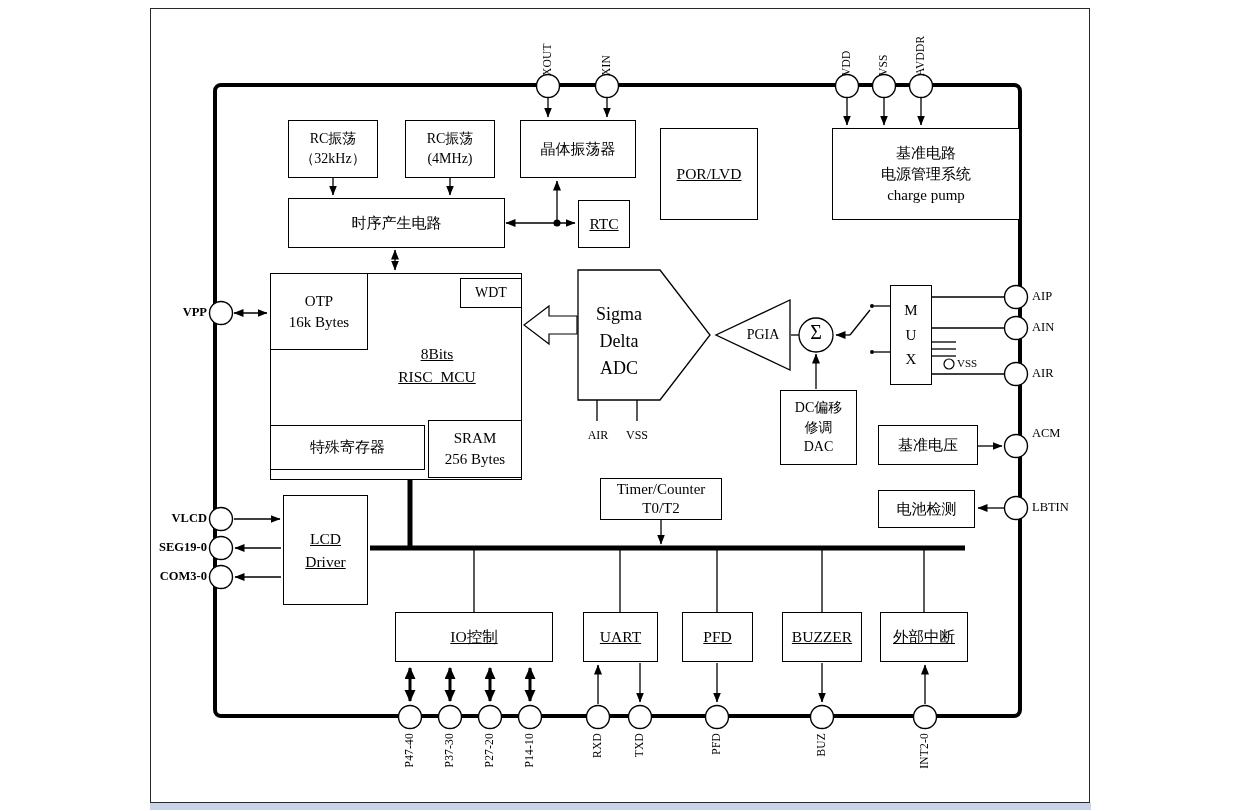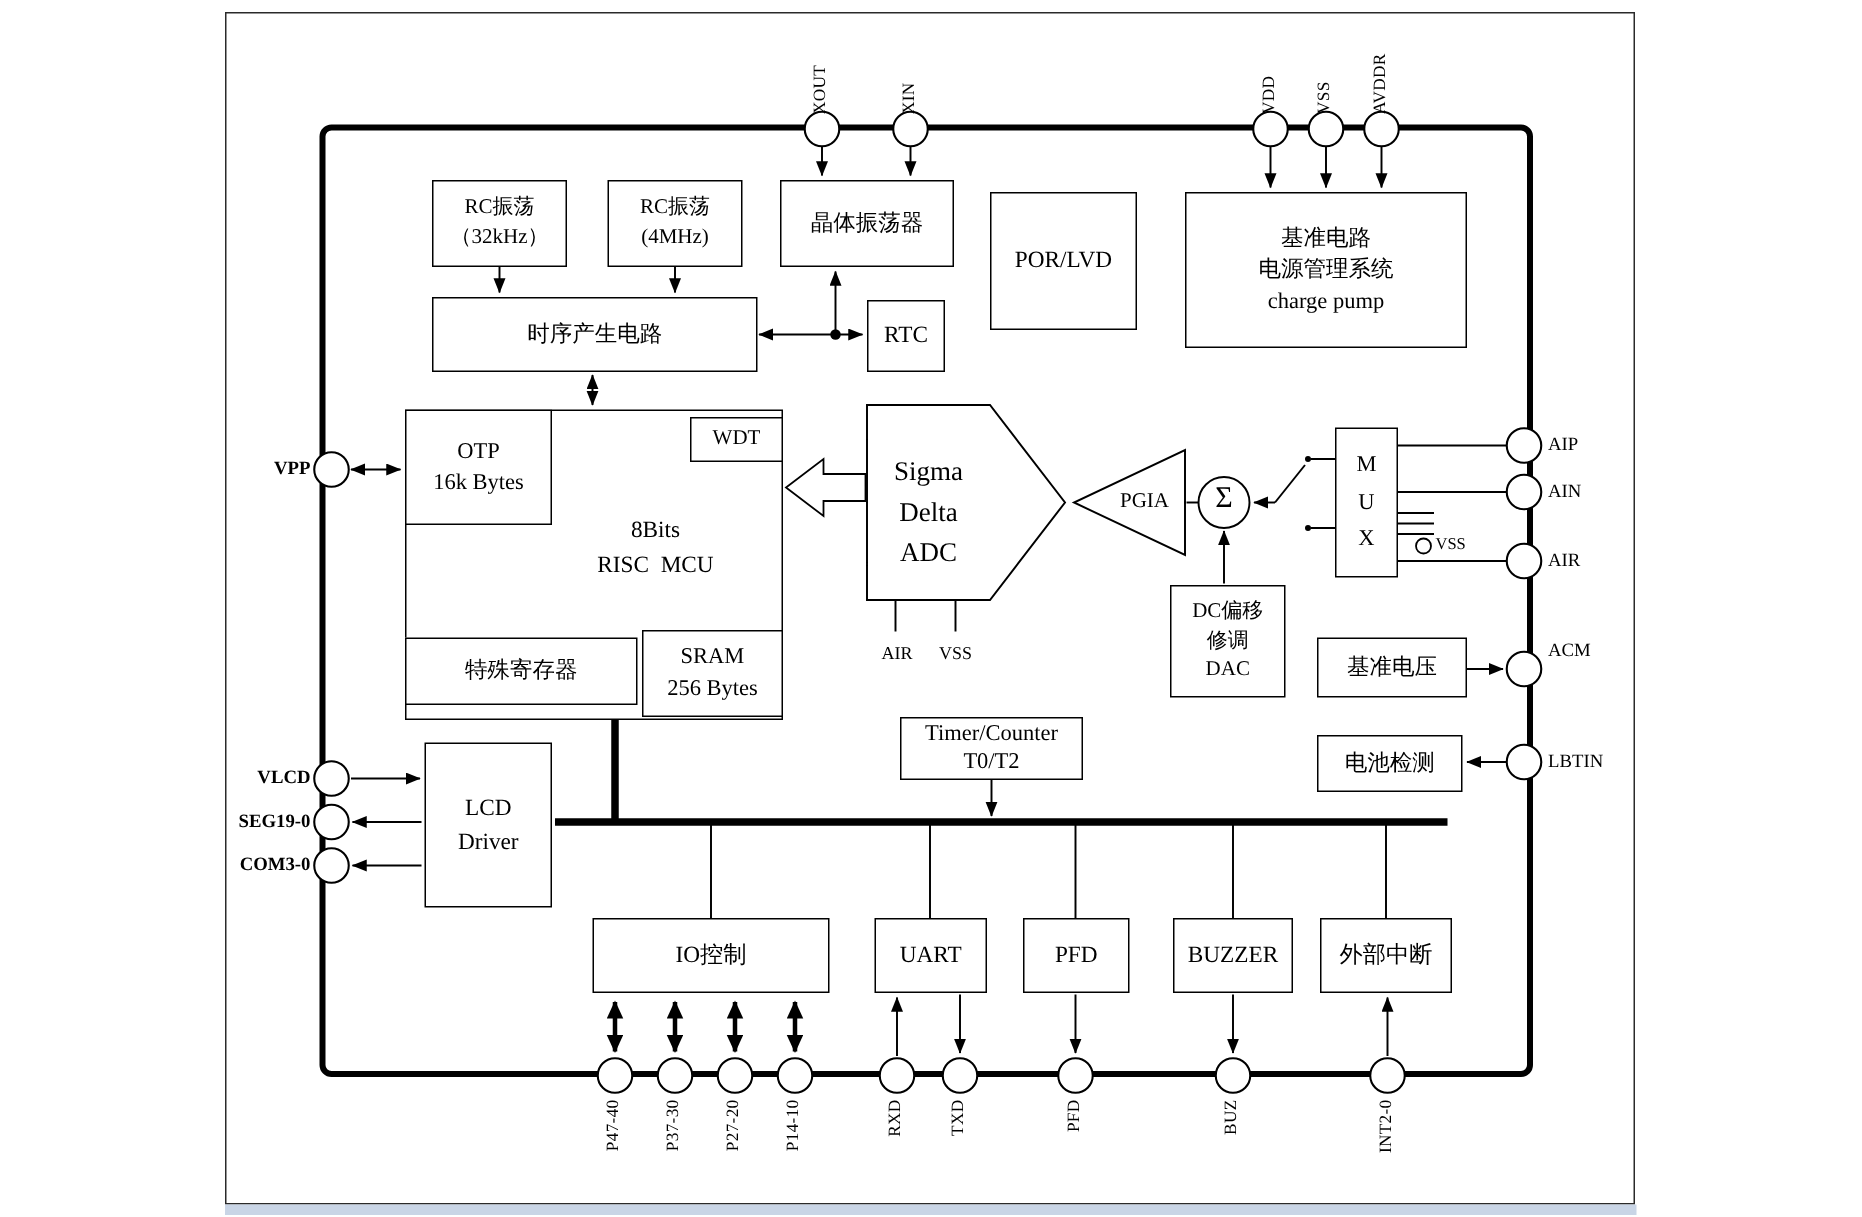--- a/index.html
+++ b/index.html
@@ -153,7 +153,7 @@
   <div class="blk f16" style="left:660px;top:128px;width:98px;height:92px">
     <span>POR/LVD</span>
   </div>
-  <div class="blk" style="left:790px;top:128px;width:188px;height:104px">
+  <div class="blk" style="left:832px;top:128px;width:188px;height:92px">
     <span>基准电路</span>
     <span>电源管理系统</span>
     <span>charge pump</span>

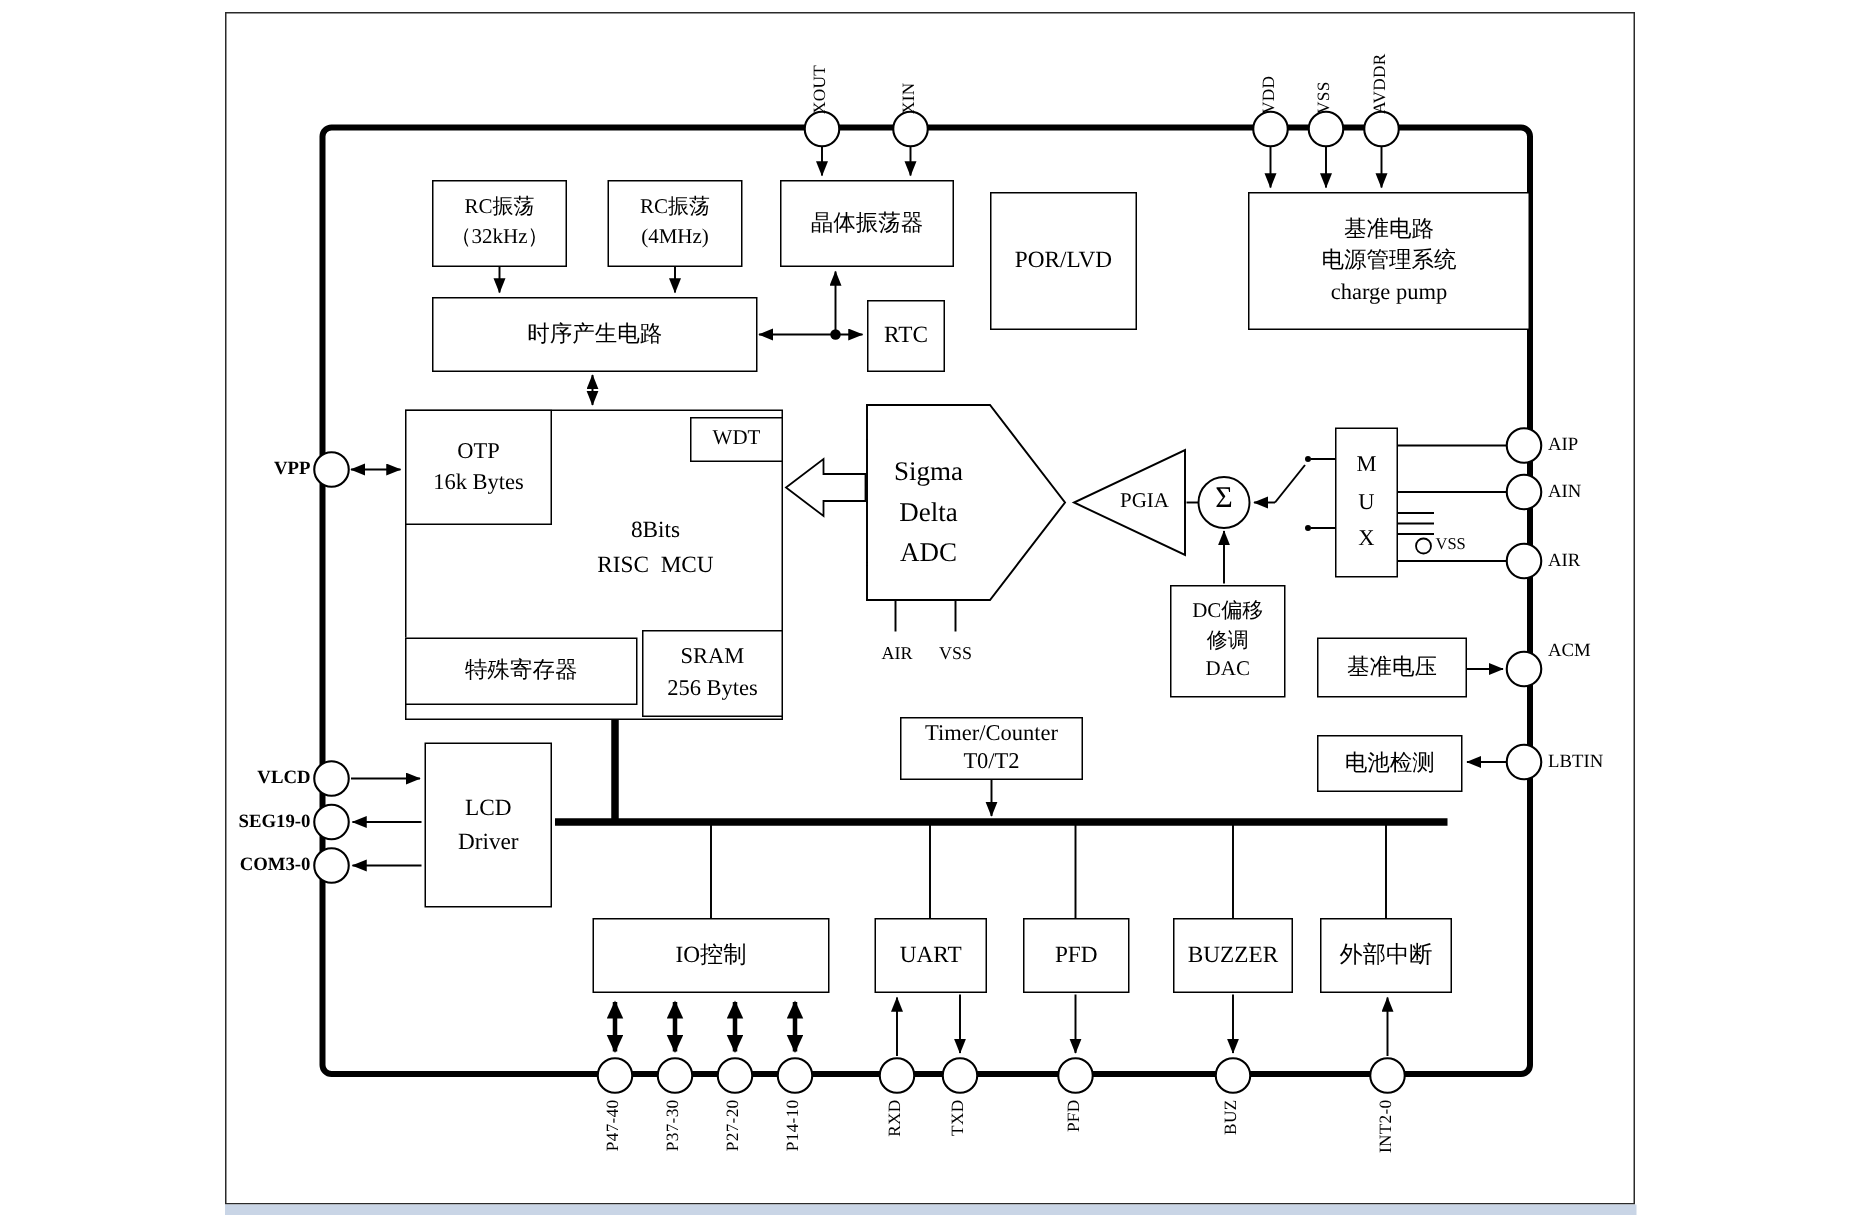--- a/index.html
+++ b/index.html
@@ -24,7 +24,7 @@
   .l{text-align:right;font-weight:bold;}
   .r{text-align:left;width:70px;}
   .f14{font-size:14px;text-align:center;}
-  .f16{font-size:15.5px;}
+  .f16{font-size:15.5px;text-decoration:underline;}
   .pre{white-space:pre;}
   .mux span{line-height:1.65;}
 </style>

